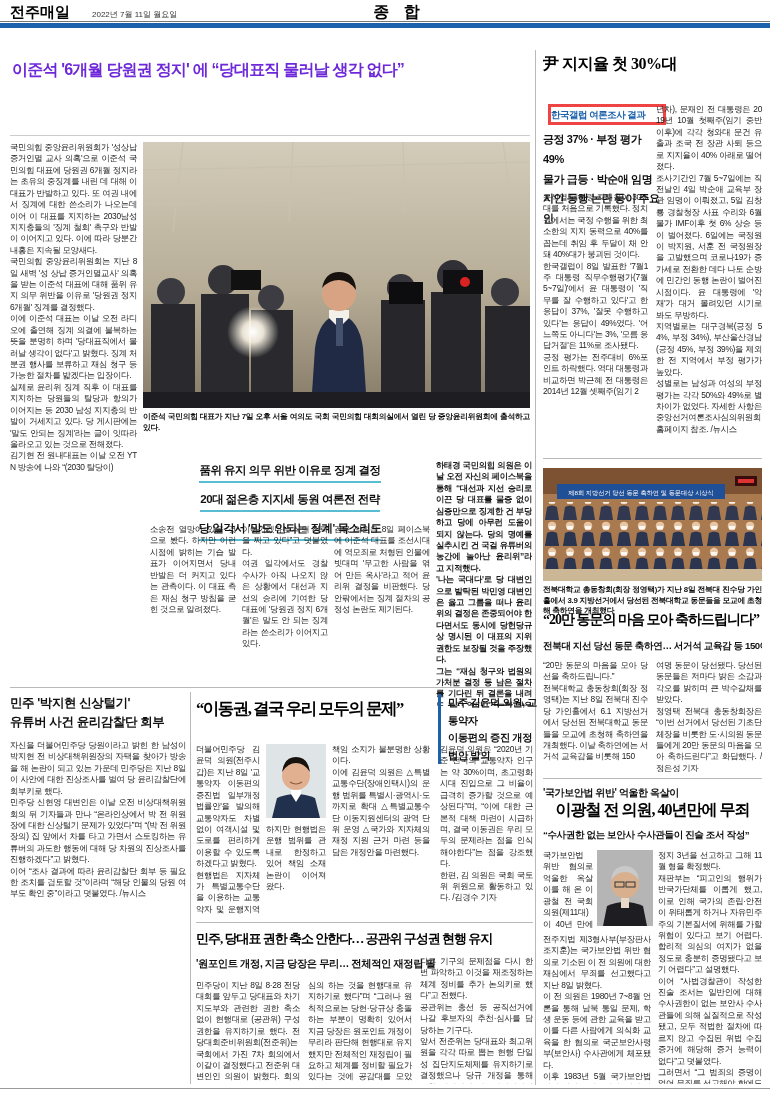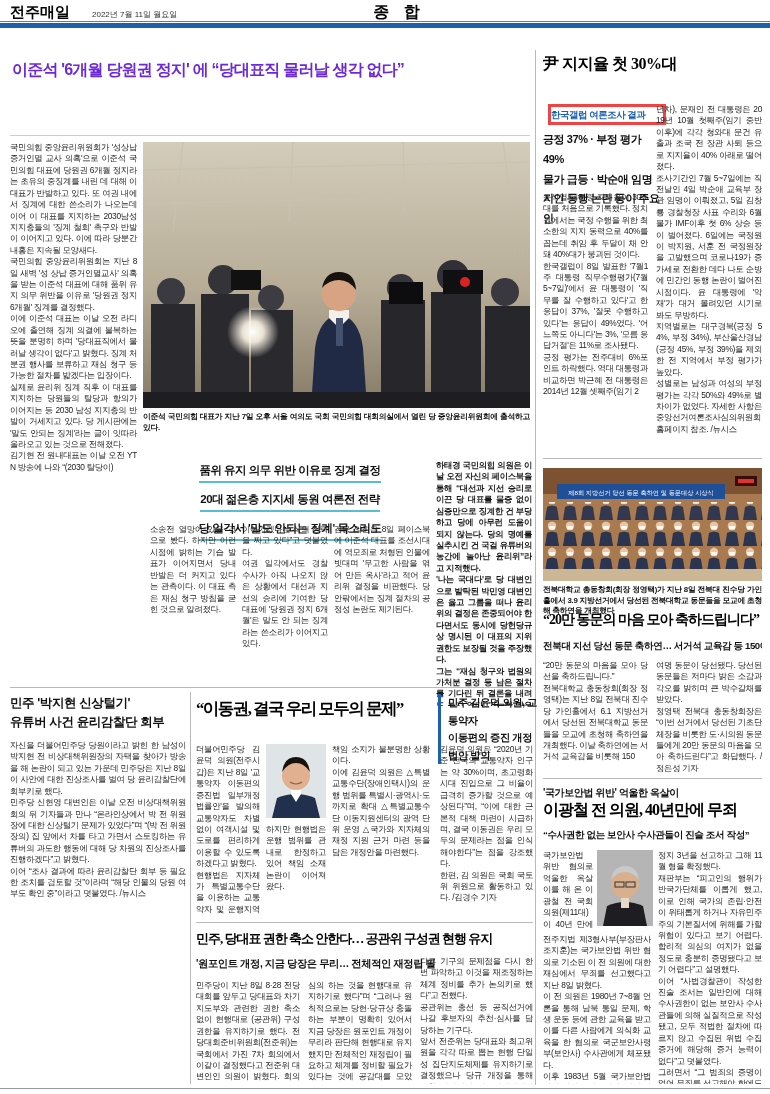--- a/index.html
+++ b/index.html
@@ -166,7 +166,7 @@
   <div class="abs hrule" style="left:543px;top:778px;width:219px;"></div>
 
   <div class="abs bold-sub" style="left:543px;top:786px;font-size:10px;">'국가보안법 위반' 억울한 옥살이</div>
-  <div class="abs serif" style="left:543px;top:800px;width:219px;font-size:16px;font-weight:bold;letter-spacing:-1px;white-space:nowrap;overflow:hidden;color:#000;">이광철 전 의원, 40년만에 무죄</div>
+  <div class="abs serif" style="left:543px;top:800px;width:219px;font-size:16px;font-weight:bold;letter-spacing:-1px;white-space:nowrap;overflow:hidden;color:#000;text-align:center;">이광철 전 의원, 40년만에 무죄</div>
   <div class="abs bold-sub" style="left:543px;top:829px;width:219px;font-size:9.6px;white-space:nowrap;overflow:hidden;">“수사권한 없는 보안사 수사관들이 진술 조서 작성”</div>
   <div class="abs body-col" style="left:543px;top:850px;width:50px;height:78px;">국가보안법 위반 혐의로 억울한 옥살이를 해 온 이광철 전 국회의원(제11대)이 40년 만에 무죄를 선고받았다.</div>
   <div class="abs" style="left:597px;top:850px;width:56px;height:76px;">

